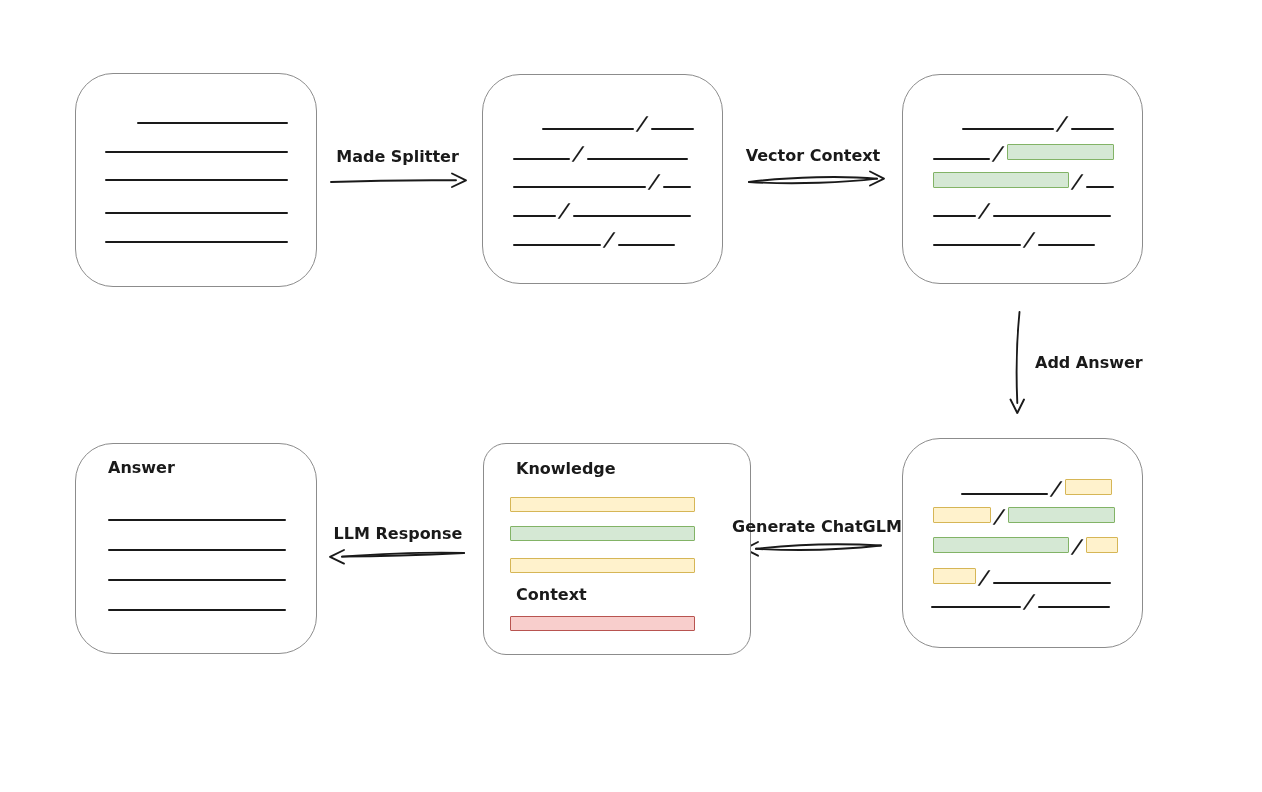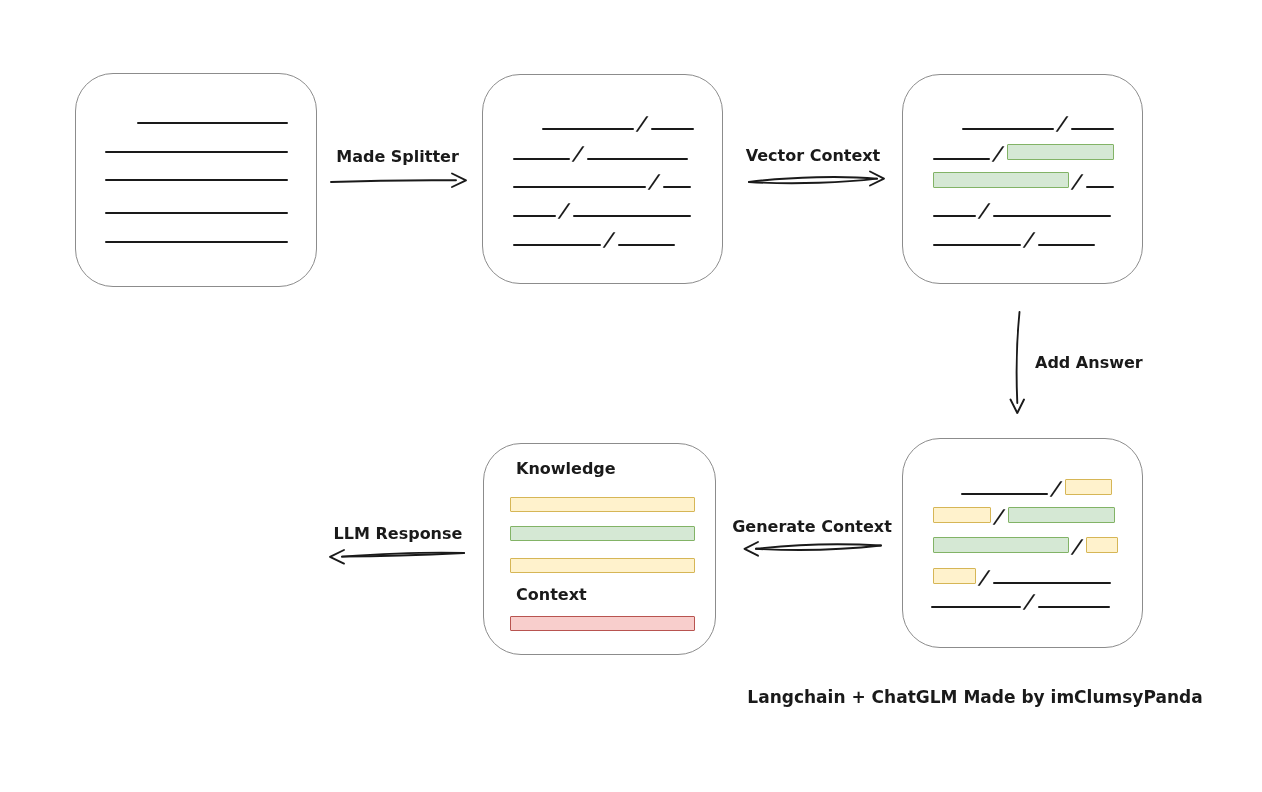--- a/index.html
+++ b/index.html
@@ -189,6 +189,21 @@
       <div class="bar red" style="top: 172px; left: 26px; width: 183px;"></div>
     </div>
 
+  <div class="box" id="box-answer">
+    <div class="box-label" style="top:14px">Answer</div>
+  <div class="row" style="top: 57px;">
+        <span class="seg line" style="width: 178px; margin-left: 32px;"></span>
+      </div>
+      <div class="row" style="top: 87px;">
+        <span class="seg line" style="width: 178px; margin-left: 32px;"></span>
+      </div>
+      <div class="row" style="top: 117px;">
+        <span class="seg line" style="width: 178px; margin-left: 32px;"></span>
+      </div>
+      <div class="row" style="top: 147px;">
+        <span class="seg line" style="width: 178px; margin-left: 32px;"></span>
+      </div>
+    </div>
 
   <div class="arrow-label" id="lbl-text-splitter">Made Splitter</div>
   <div class="arrow-label" id="lbl-vector-search">Vector Context</div>

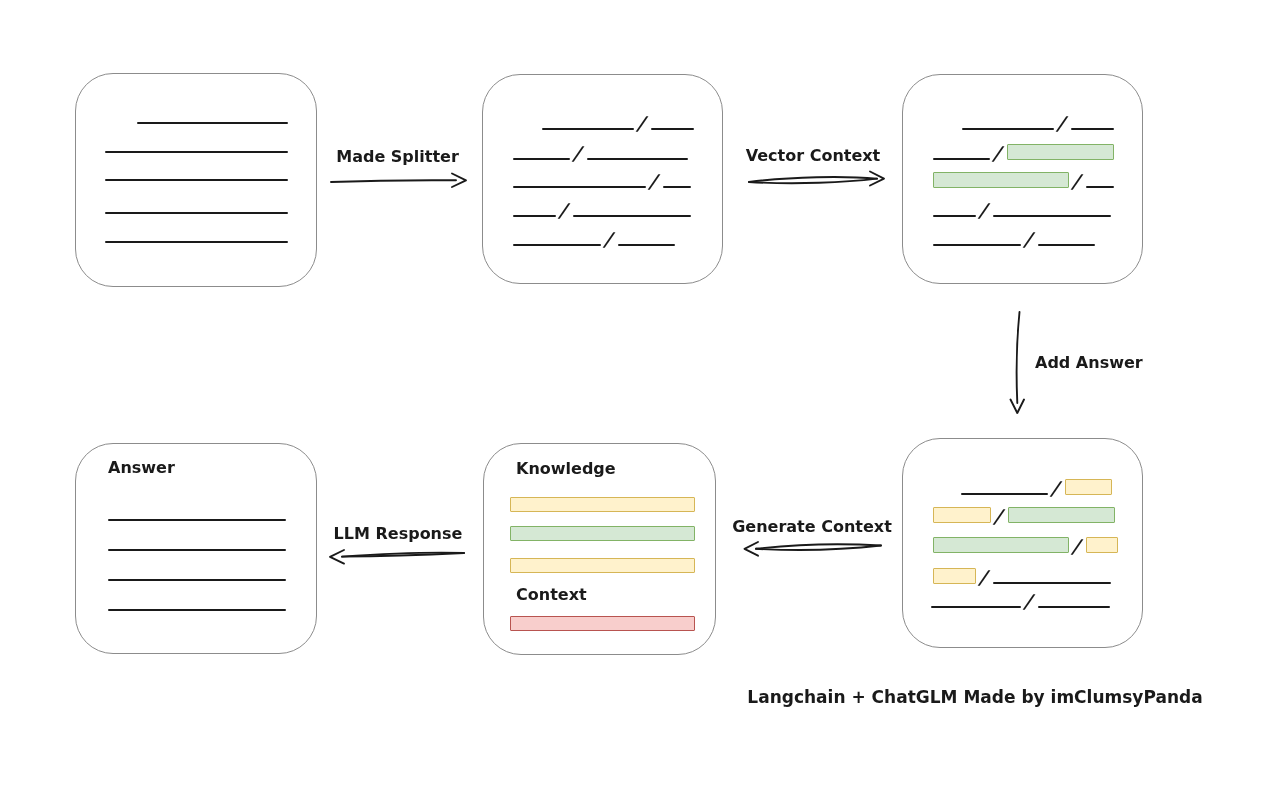--- a/index.html
+++ b/index.html
@@ -21,7 +21,7 @@
   #box-chunks   { left:482px; top:74px;  width:241px; height:210px; }
   #box-searched { left:902px; top:74px;  width:241px; height:210px; }
   #box-context  { left:902px; top:438px; width:241px; height:210px; }
-  #box-prompt   { left:483px; top:443px; width:233px; height:212px; }
+  #box-prompt   { left:483px; top:443px; width:268px; height:212px;border-radius:23px; }
   #box-answer   { left:75px;  top:443px; width:242px; height:211px; }
 
   .row { position:absolute; left:0; height:20px; display:flex; align-items:flex-end; }

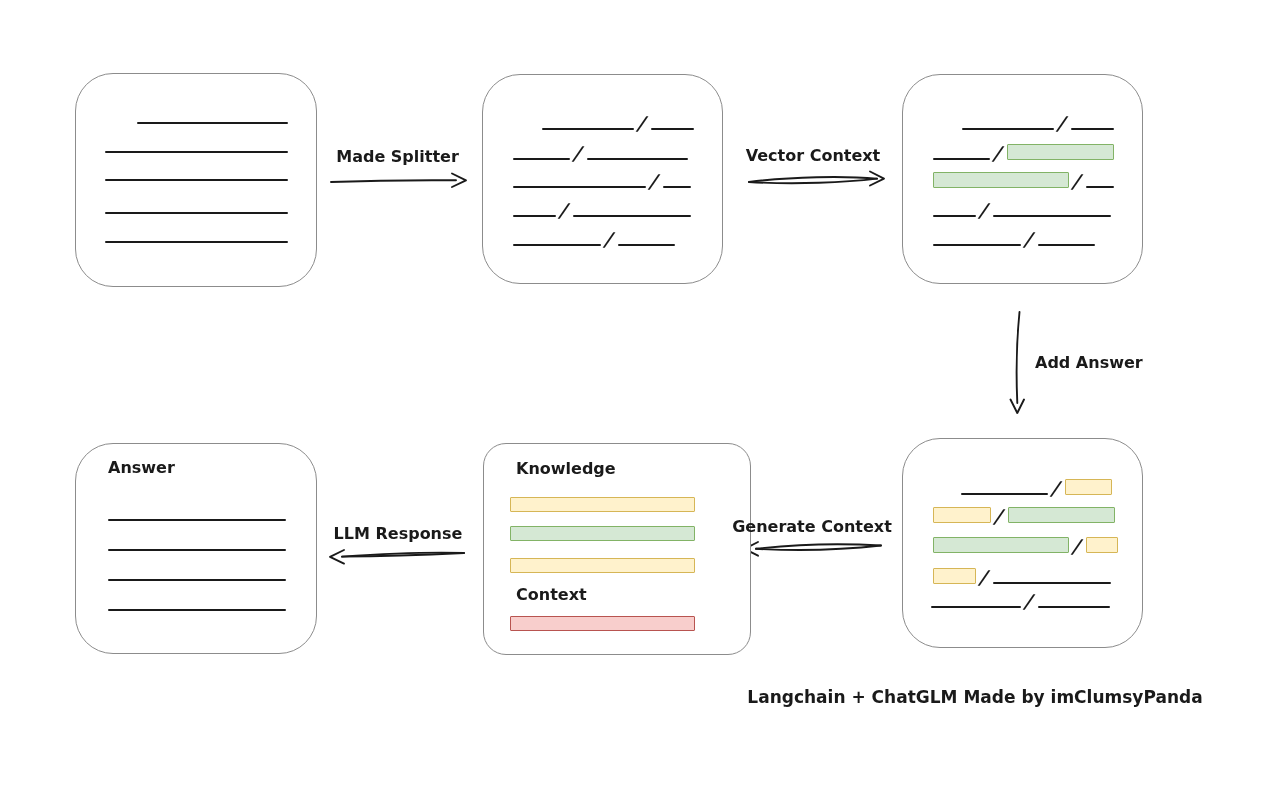--- a/index.html
+++ b/index.html
@@ -208,7 +208,7 @@
   <div class="arrow-label" id="lbl-text-splitter">Made Splitter</div>
   <div class="arrow-label" id="lbl-vector-search">Vector Context</div>
   <div class="arrow-label" id="lbl-add-context">Add Answer</div>
-  <div class="arrow-label" id="lbl-generate-prompt">Generate Context</div>
+  <div class="arrow-label" id="lbl-generate-prompt">Generate ChatGLM</div>
   <div class="arrow-label" id="lbl-llm-response">LLM Response</div>
 
   <div class="caption">Langchain + ChatGLM Made by imClumsyPanda</div>

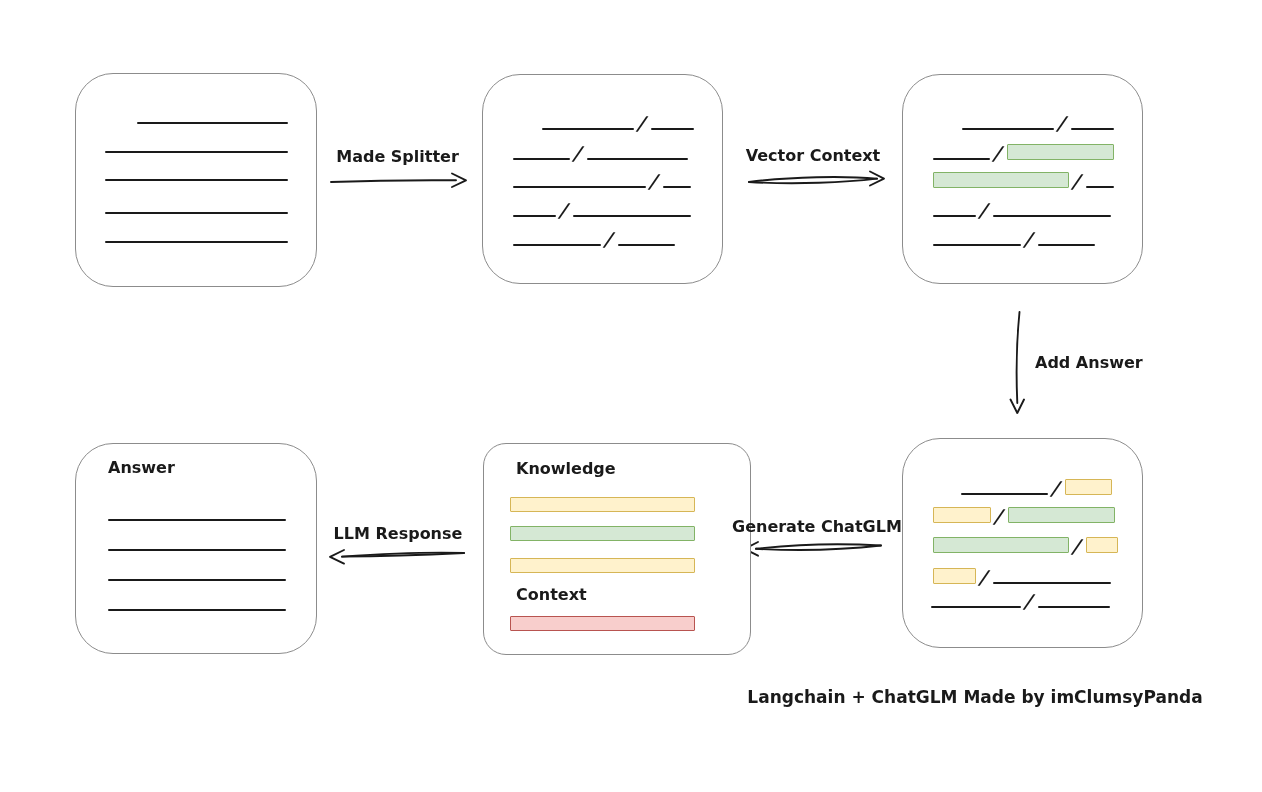--- a/index.html
+++ b/index.html
@@ -211,7 +211,6 @@
   <div class="arrow-label" id="lbl-generate-prompt">Generate ChatGLM</div>
   <div class="arrow-label" id="lbl-llm-response">LLM Response</div>
 
-  <div class="caption">Langchain + ChatGLM Made by imClumsyPanda</div>
 </div>
 
 </body></html>

